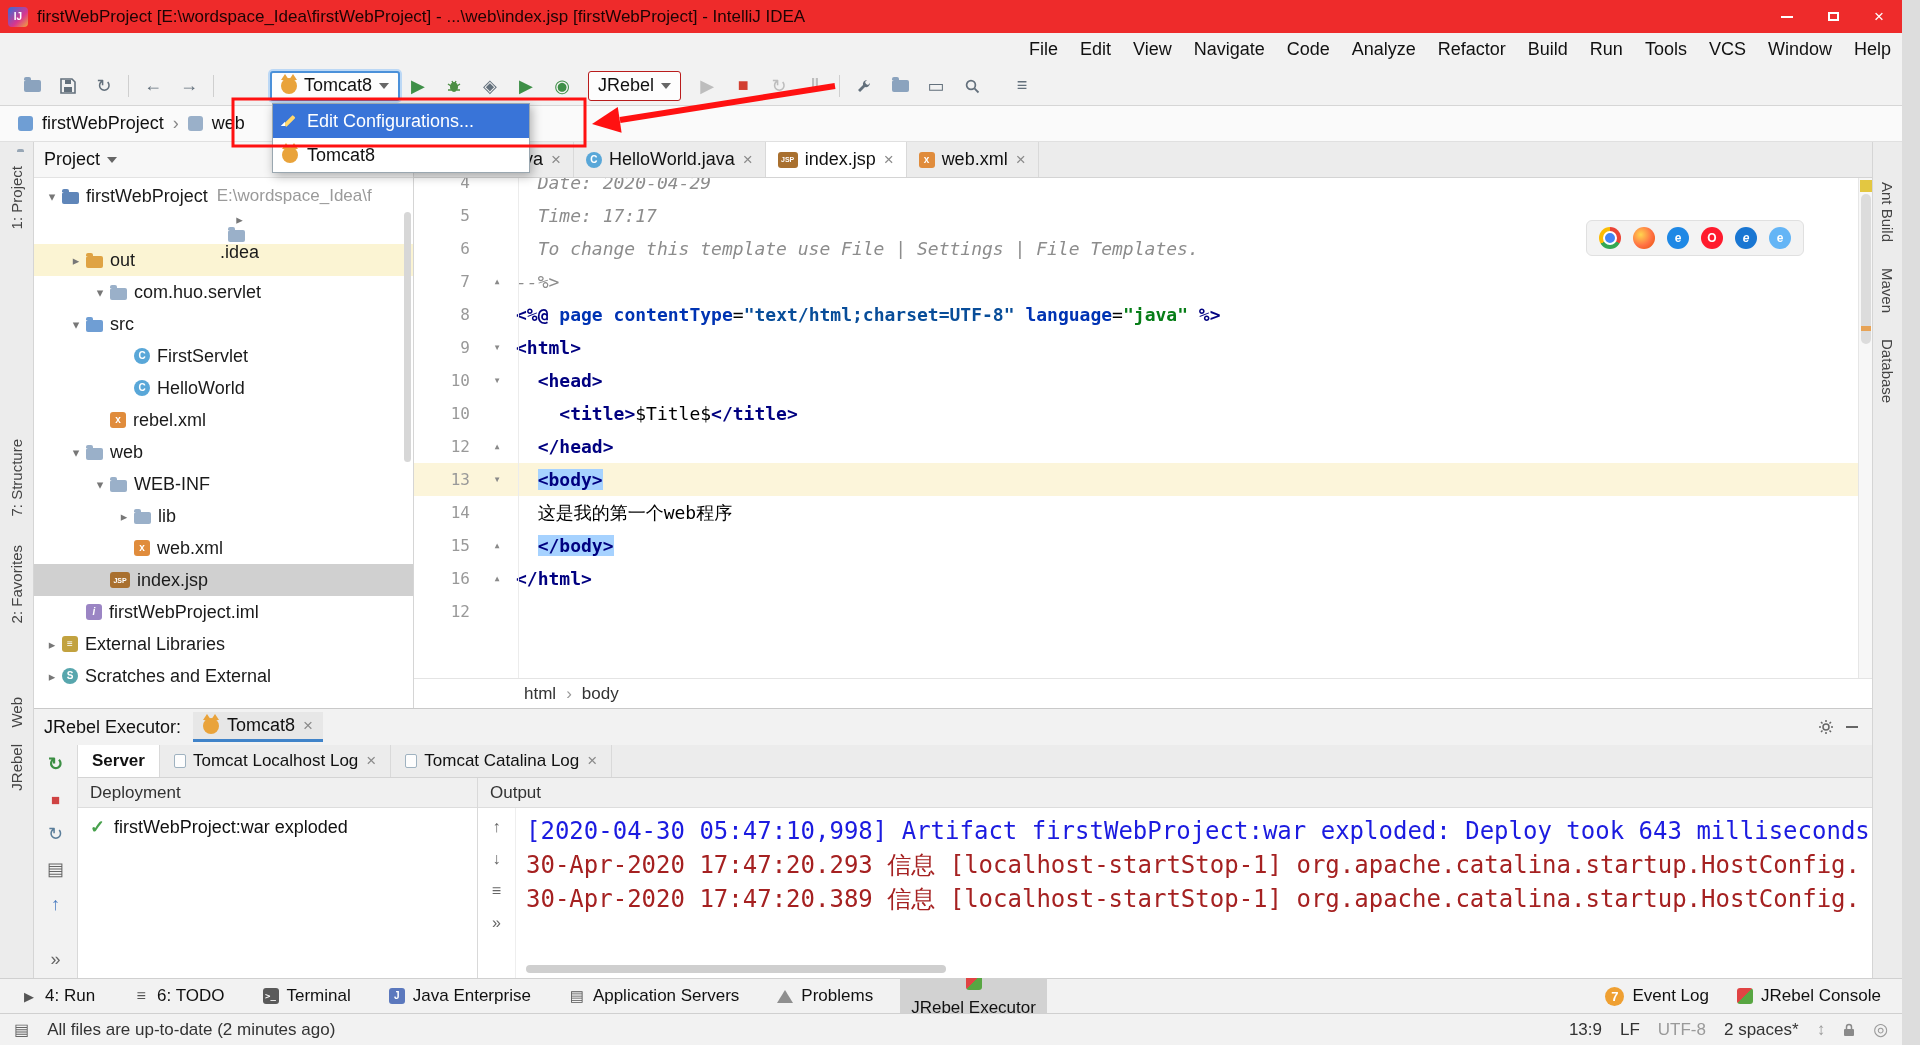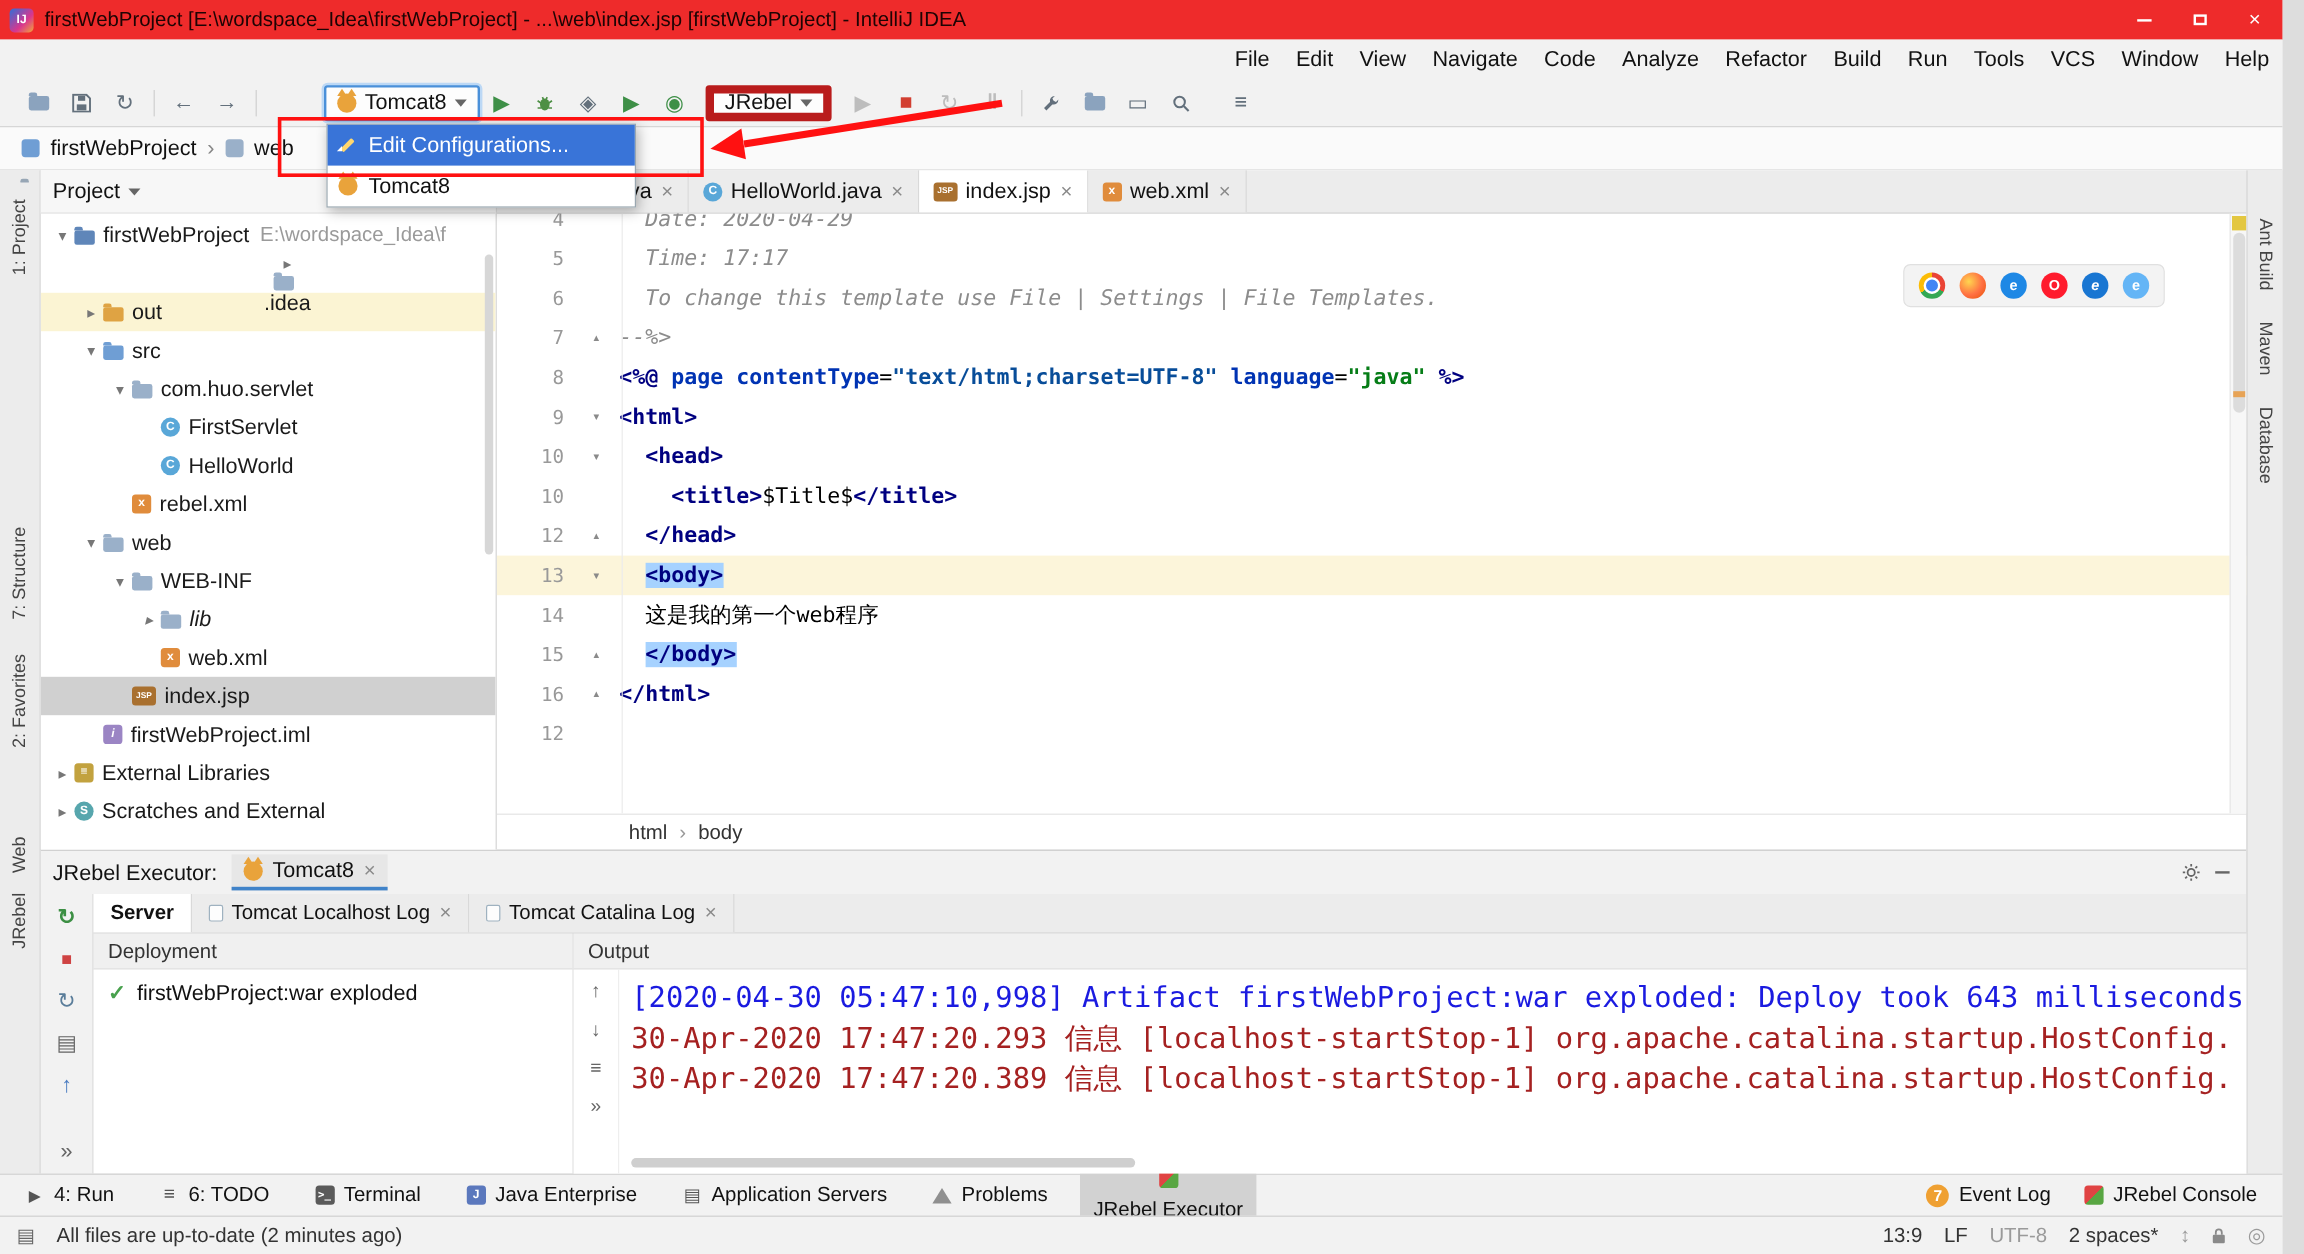--- a/index.html
+++ b/index.html
@@ -33,7 +33,7 @@
   .g-pause::before{content:"‖";font-weight:bold} .g-layout::before{content:"▭"} .g-jump::before{content:"≡"}
   .mini-folder{width:17px;height:12px;border-radius:2px;background:#8ba3be;position:relative;}
   .mini-folder::before{content:"";position:absolute;top:-3px;left:0;width:7px;height:3px;border-radius:2px 2px 0 0;background:inherit;}
-  .combo{display:flex;align-items:center;gap:7px;height:30px;padding:0 9px;background:#fdfdfd;border:7px solid #b91c1c;
+  .combo{display:flex;align-items:center;gap:7px;height:30px;padding:0 9px;background:#fdfdfd;border:1px solid #b91c1c;
          border-radius:3px;font-size:18px;flex:none;}
   .combo.focused{border:2px solid #4a90d9;box-shadow:0 0 0 2px #bcd8f5;}
   .caret-dn{width:0;height:0;border-left:5px solid transparent;border-right:5px solid transparent;border-top:6px solid #666;}

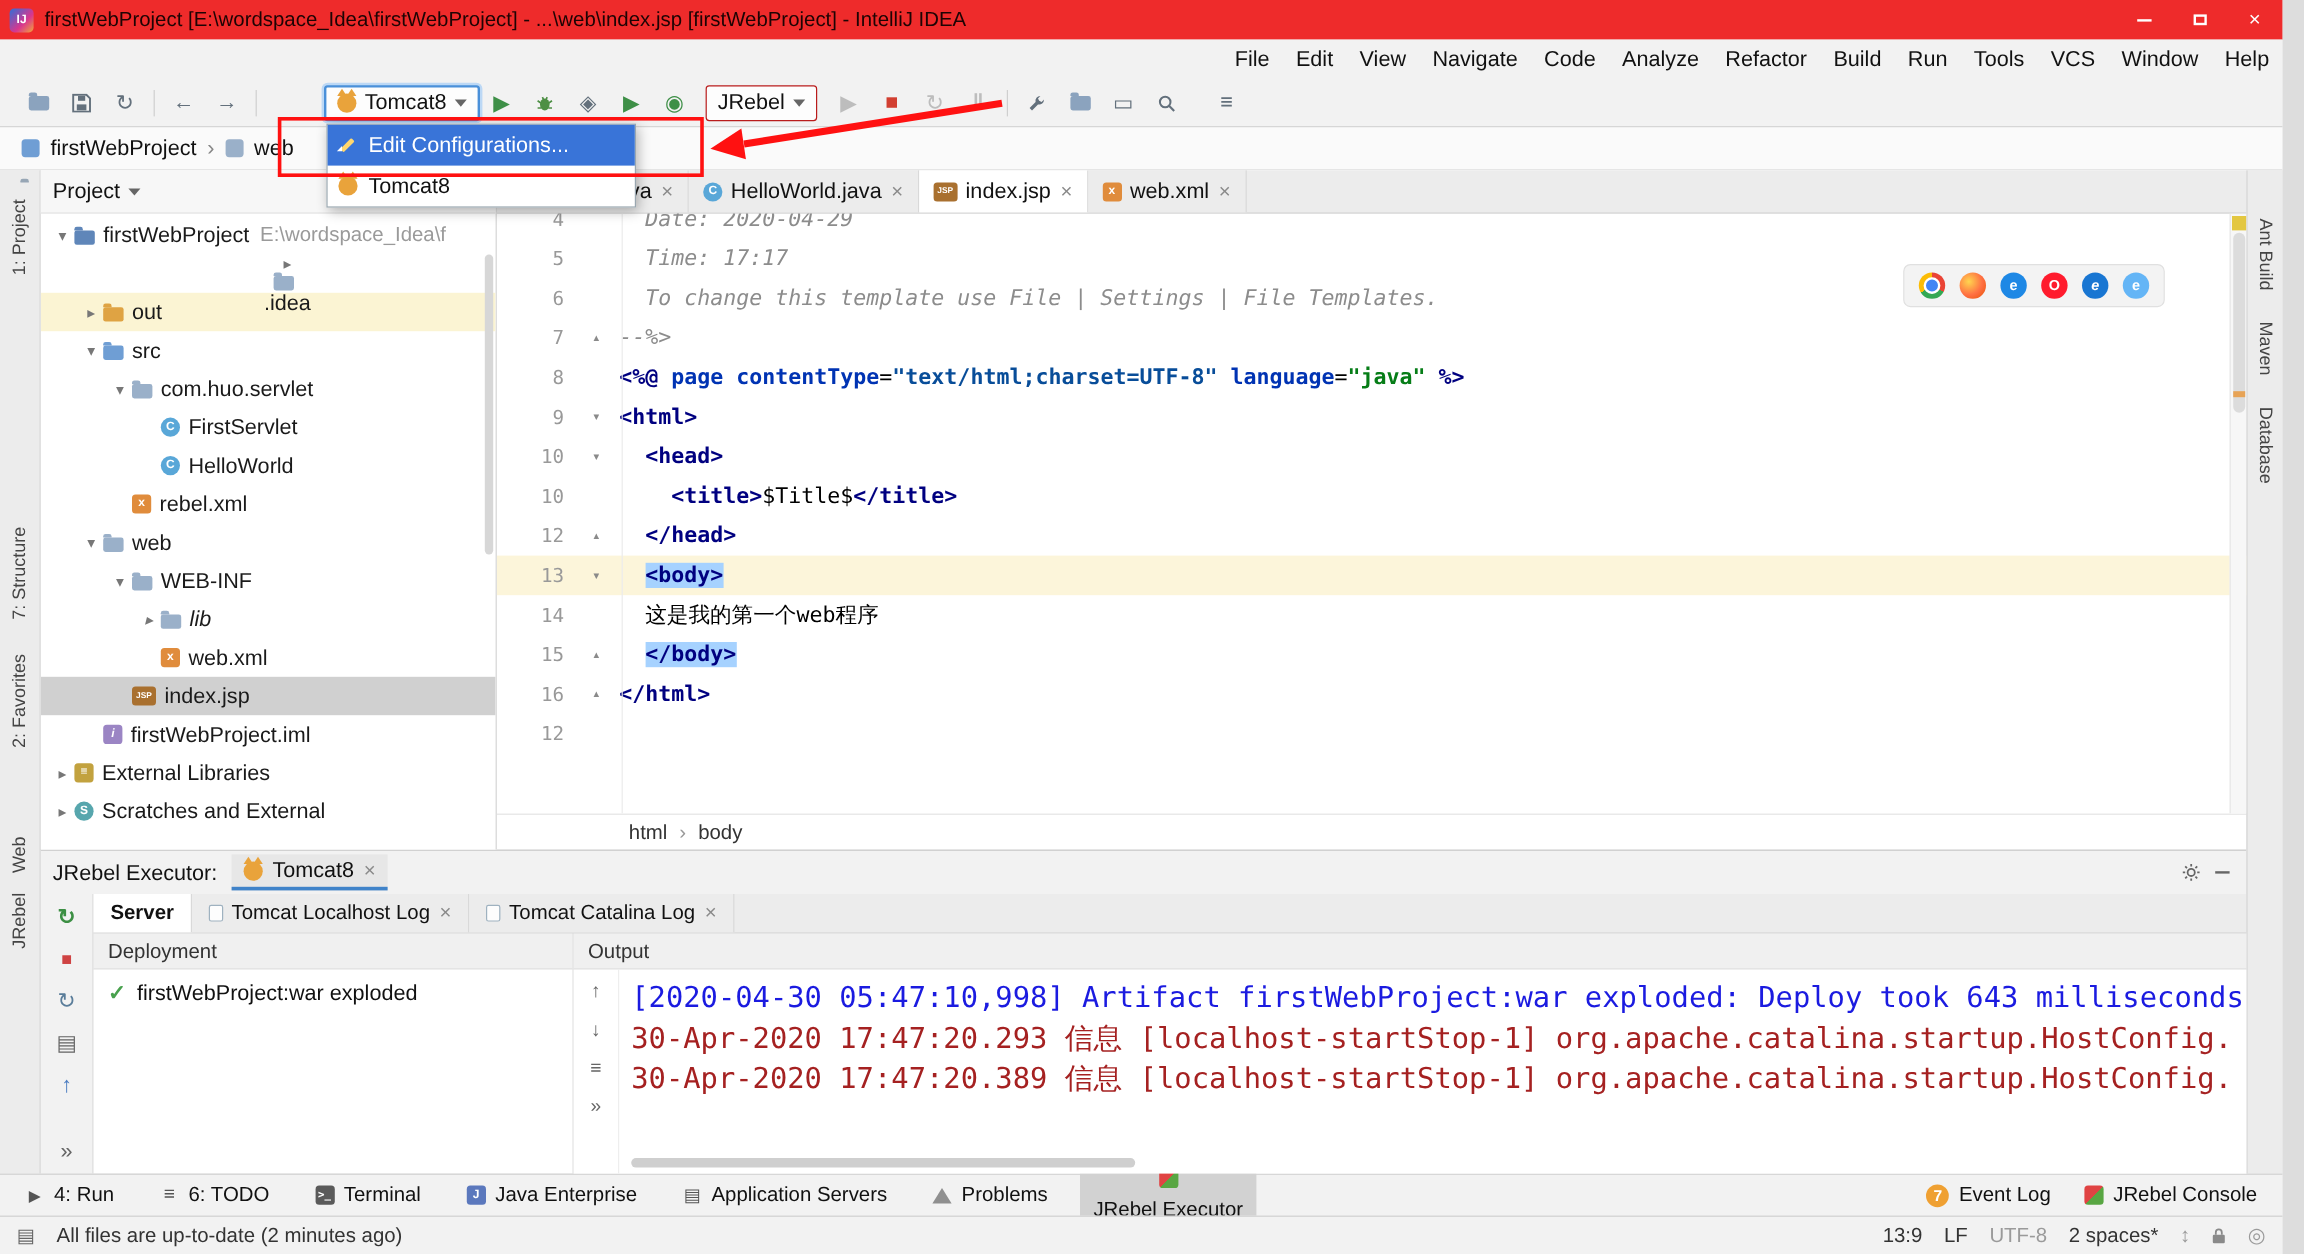--- a/index.html
+++ b/index.html
@@ -353,15 +353,15 @@
                 <span class="ti ic-folder-excluded"></span>
                 <span class="tl">out</span>
               </div>
+              <div class="tree-row" style="padding-left: 56px;">
+                <span class="tw open"></span>
+                <span class="ti ic-package"></span>
+                <span class="tl">com.huo.servlet</span>
+              </div>
               <div class="tree-row" style="padding-left: 32px;">
                 <span class="tw open"></span>
                 <span class="ti ic-folder-src"></span>
                 <span class="tl">src</span>
-              </div>
-              <div class="tree-row" style="padding-left: 56px;">
-                <span class="tw open"></span>
-                <span class="ti ic-package"></span>
-                <span class="tl">com.huo.servlet</span>
               </div>
               <div class="tree-row" style="padding-left: 80px;">
                 <span class="tw"></span>

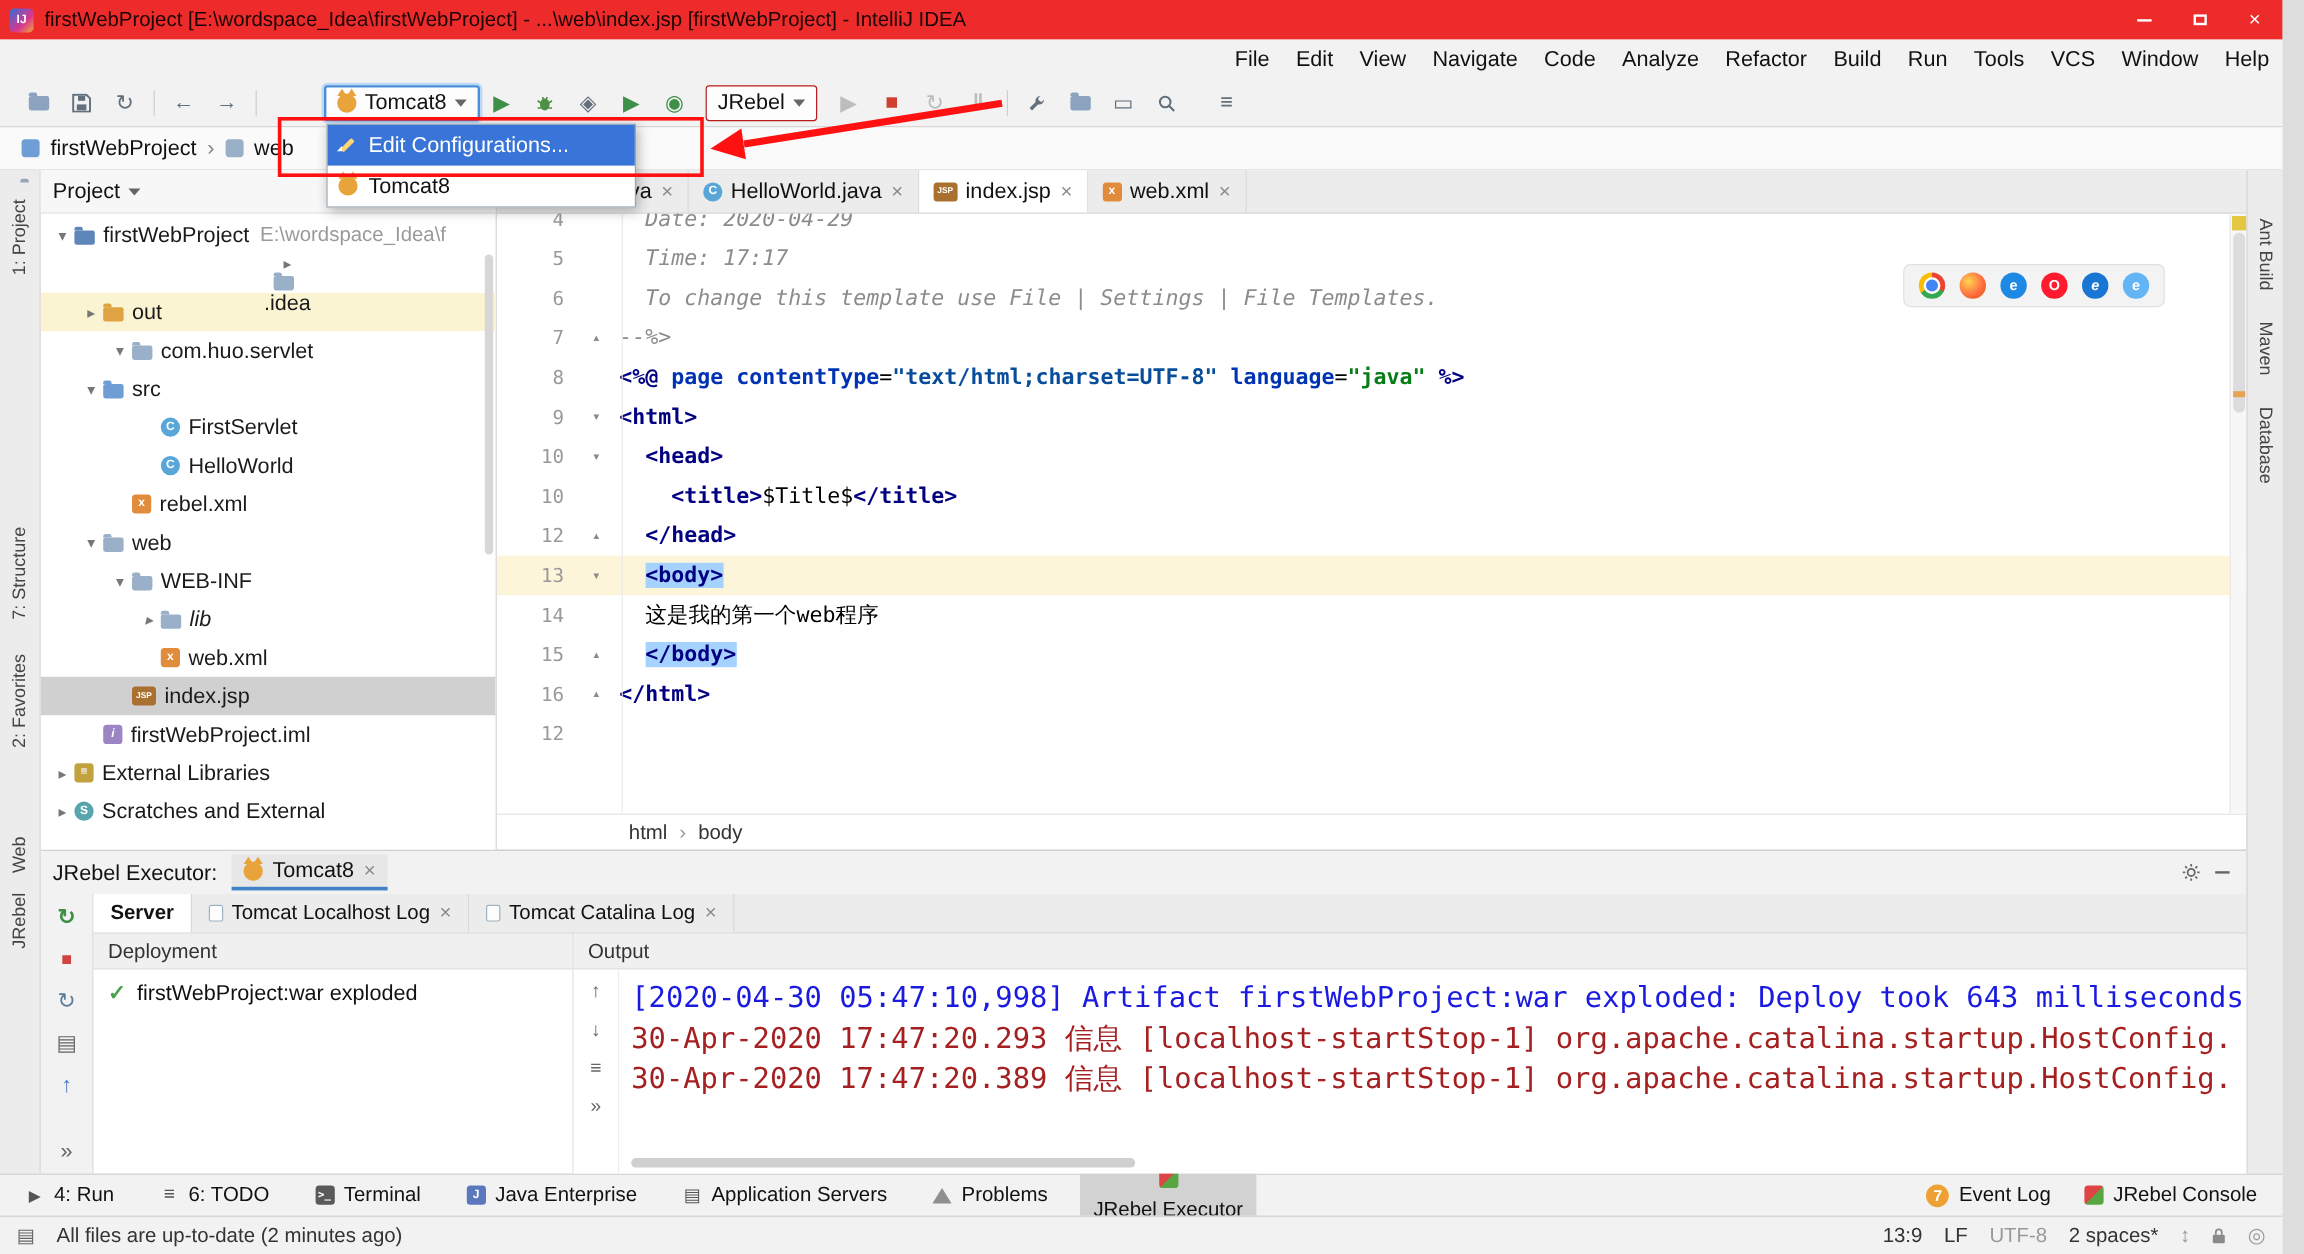--- a/index.html
+++ b/index.html
@@ -388,7 +388,7 @@
                 <span class="ti ic-folder"></span>
                 <span class="tl">WEB-INF</span>
               </div>
-              <div class="tree-row" style="padding-left: 80px; font-style: italic;">
+              <div class="tree-row" style="padding-left: 80px;">
                 <span class="tw closed"></span>
                 <span class="ti ic-folder"></span>
                 <span class="tl">lib</span>

